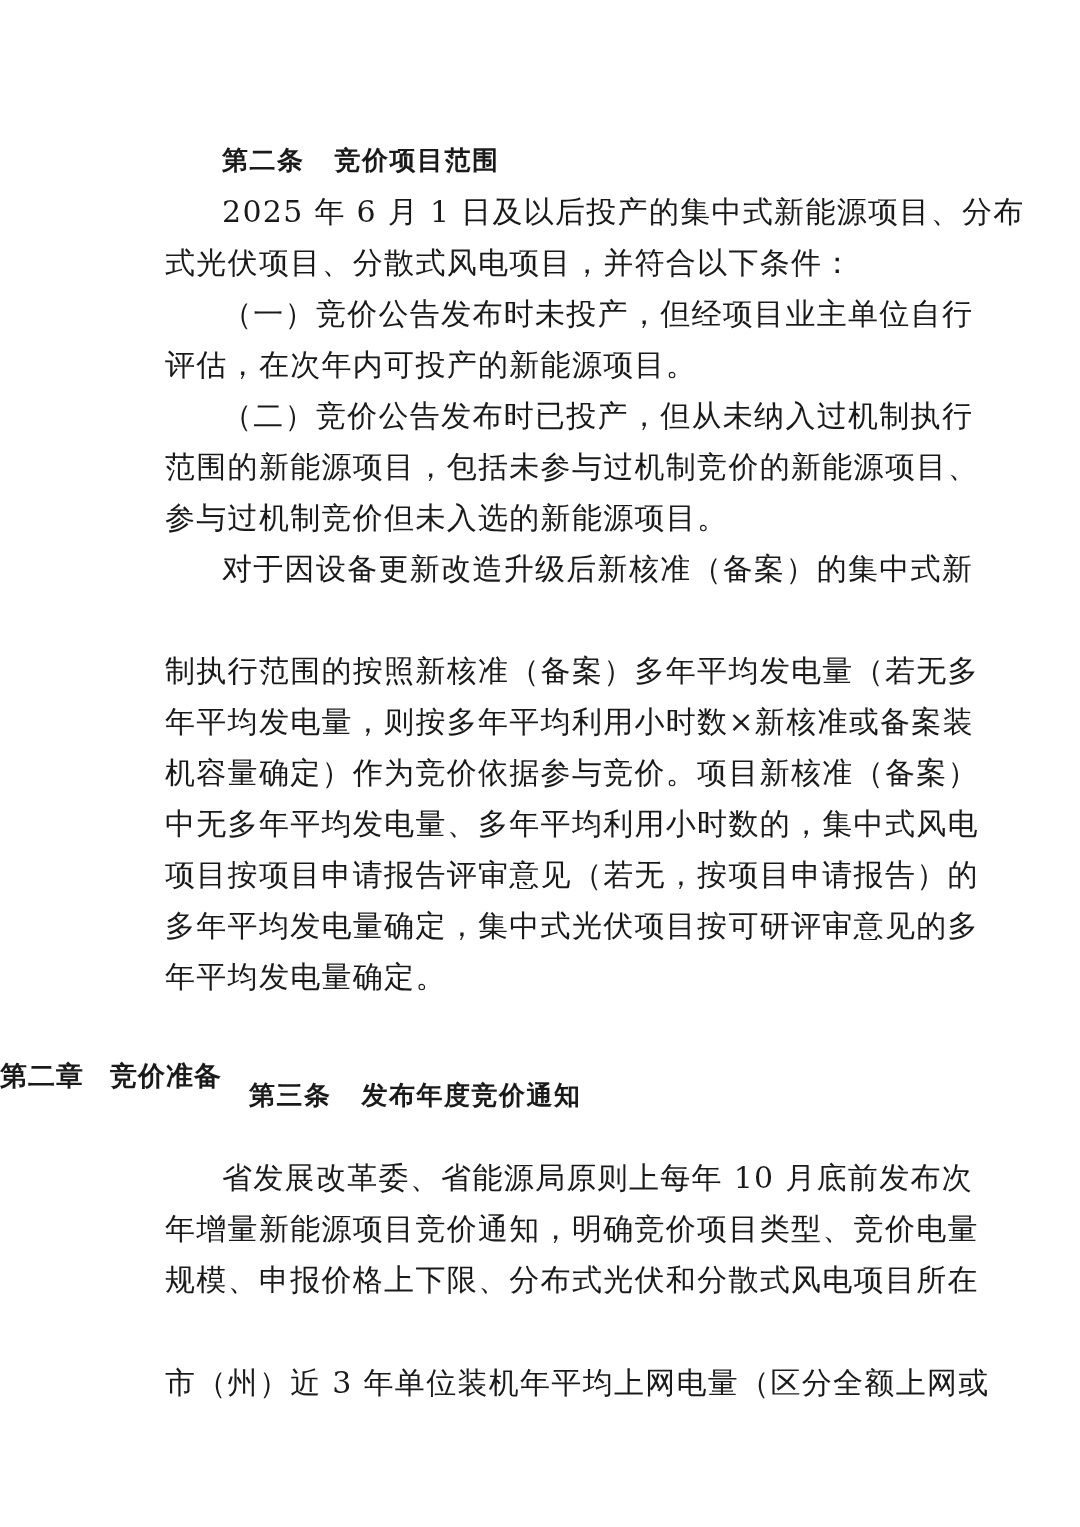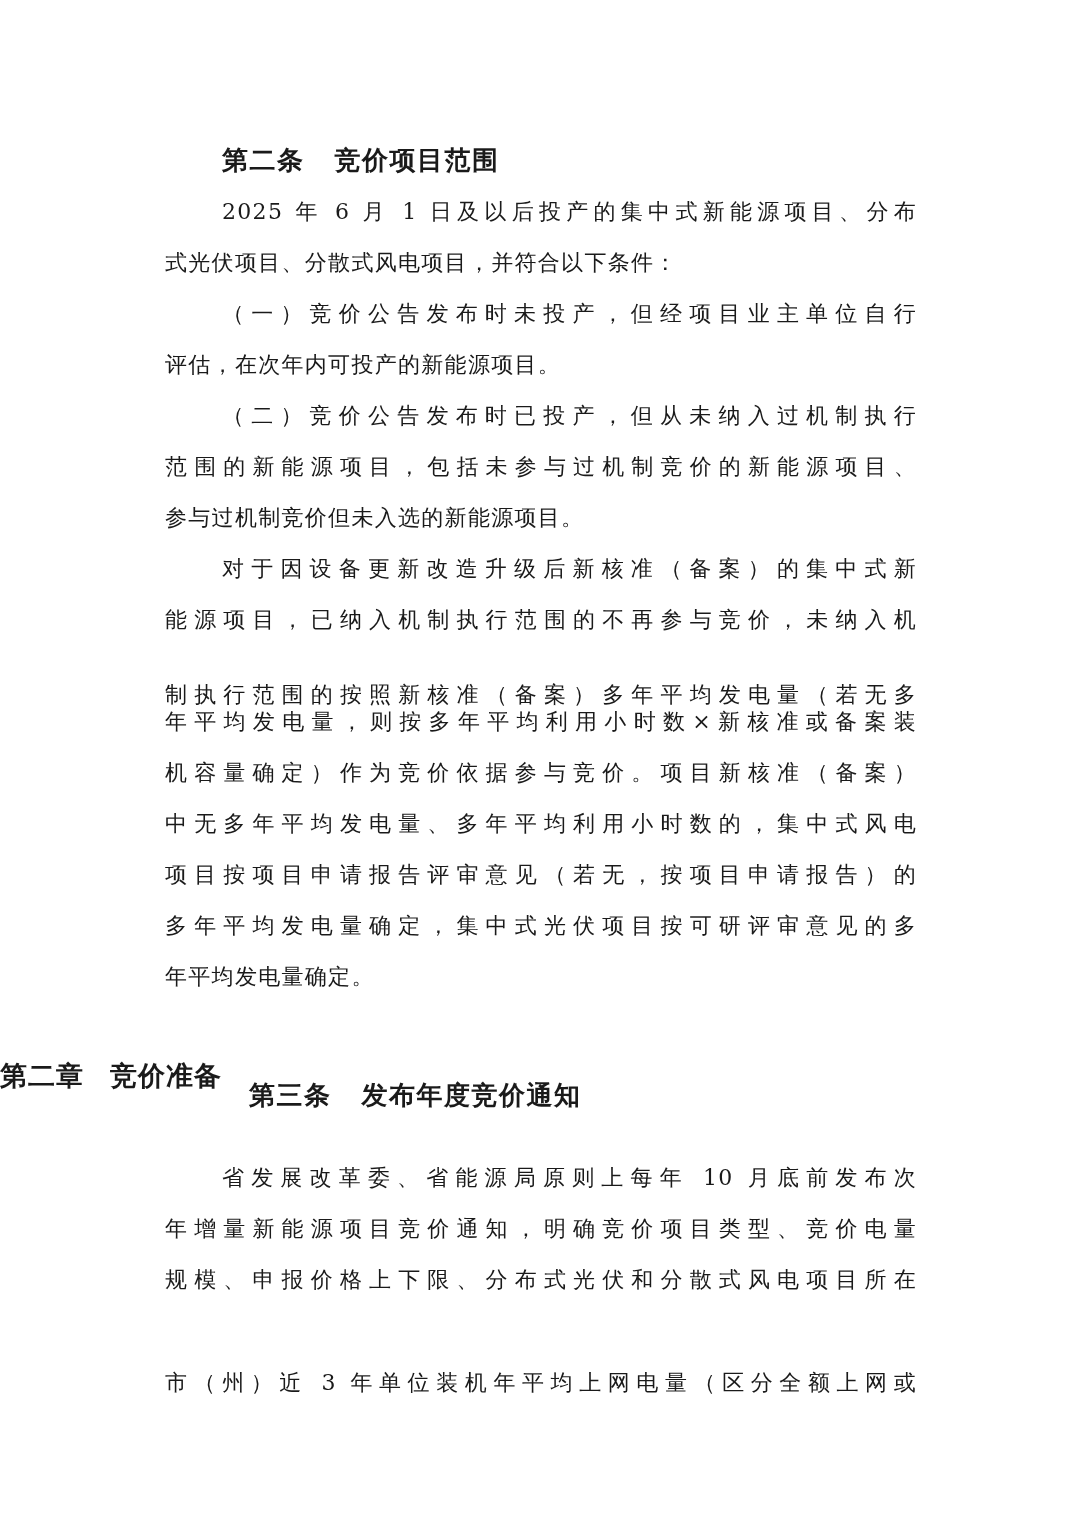--- a/index.html
+++ b/index.html
@@ -26,7 +26,7 @@
       position: absolute;
       left: 165px;
       width: 752px;
-      font-size: 22px;
+      font-size: 30px;
       line-height: 34px;
       white-space: nowrap;
       letter-spacing: 1.3px;

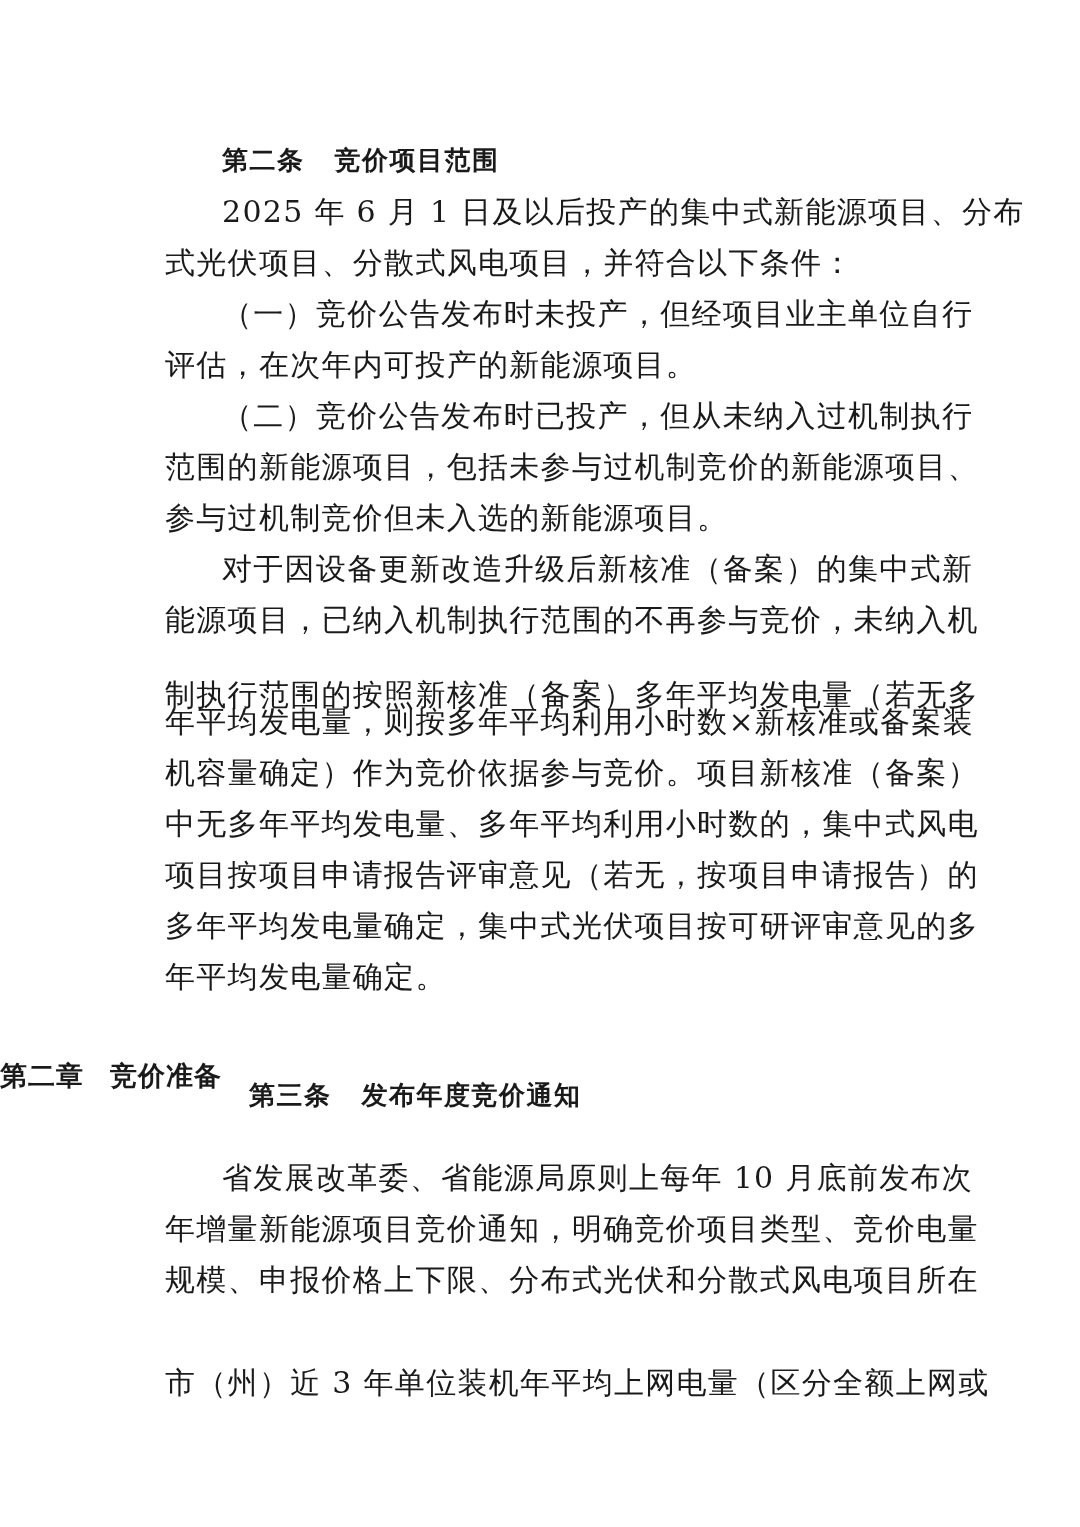--- a/index.html
+++ b/index.html
@@ -79,7 +79,6 @@
   <div class="line" style="top:501px;">参与过机制竞价但未入选的新能源项目。</div>
 
   <div class="line indent justify" style="top:552px;">对于因设备更新改造升级后新核准（备案）的集中式新</div>
-  <div class="line justify" style="top:603px;">能源项目，已纳入机制执行范围的不再参与竞价，未纳入机</div>
   <div class="line justify" style="top:678px;">制执行范围的按照新核准（备案）多年平均发电量（若无多</div>
   <div class="line justify" style="top:705px;">年平均发电量，则按多年平均利用小时数×新核准或备案装</div>
   <div class="line justify" style="top:756px;">机容量确定）作为竞价依据参与竞价。项目新核准（备案）</div>

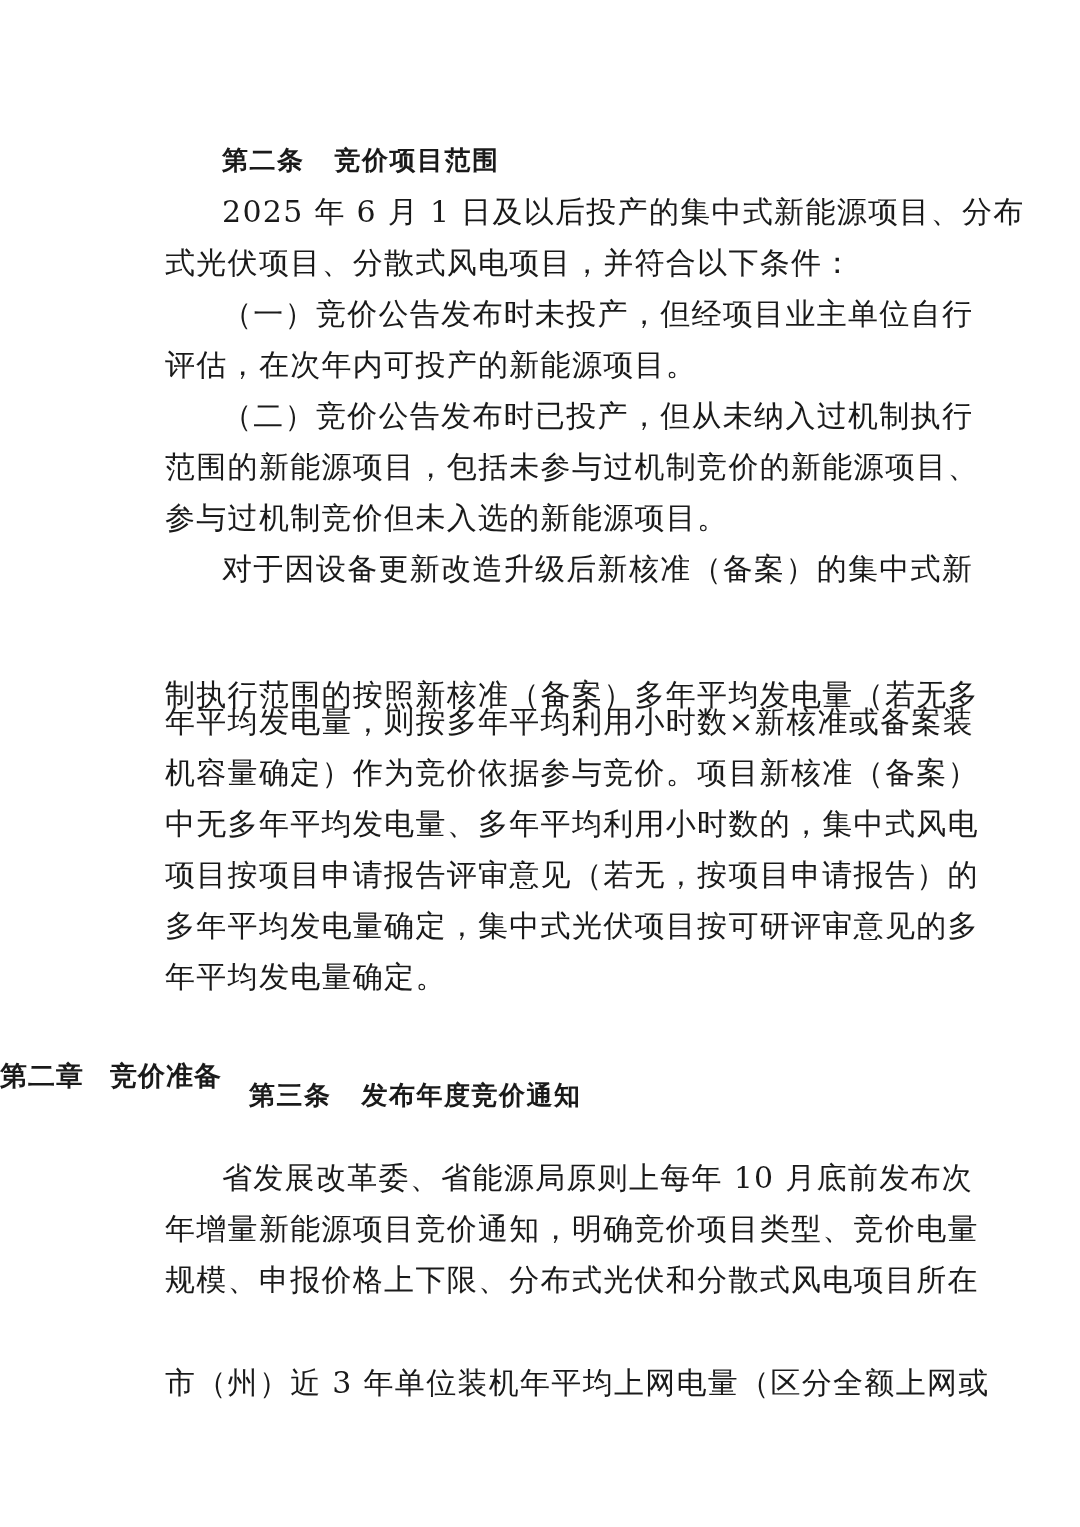--- a/index.html
+++ b/index.html
@@ -79,7 +79,7 @@
   <div class="line" style="top:501px;">参与过机制竞价但未入选的新能源项目。</div>
 
   <div class="line indent justify" style="top:552px;">对于因设备更新改造升级后新核准（备案）的集中式新</div>
-  <div class="line justify" style="top:678px;">制执行范围的按照新核准（备案）多年平均发电量（若无多</div>
+  <div class="line justify" style="top:654px;">制执行范围的按照新核准（备案）多年平均发电量（若无多</div>
   <div class="line justify" style="top:705px;">年平均发电量，则按多年平均利用小时数×新核准或备案装</div>
   <div class="line justify" style="top:756px;">机容量确定）作为竞价依据参与竞价。项目新核准（备案）</div>
   <div class="line justify" style="top:807px;">中无多年平均发电量、多年平均利用小时数的，集中式风电</div>

